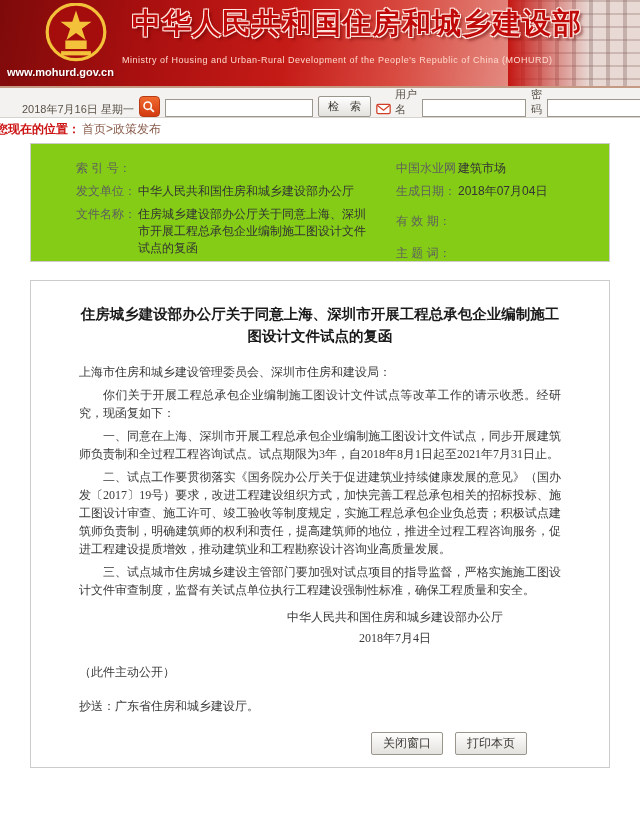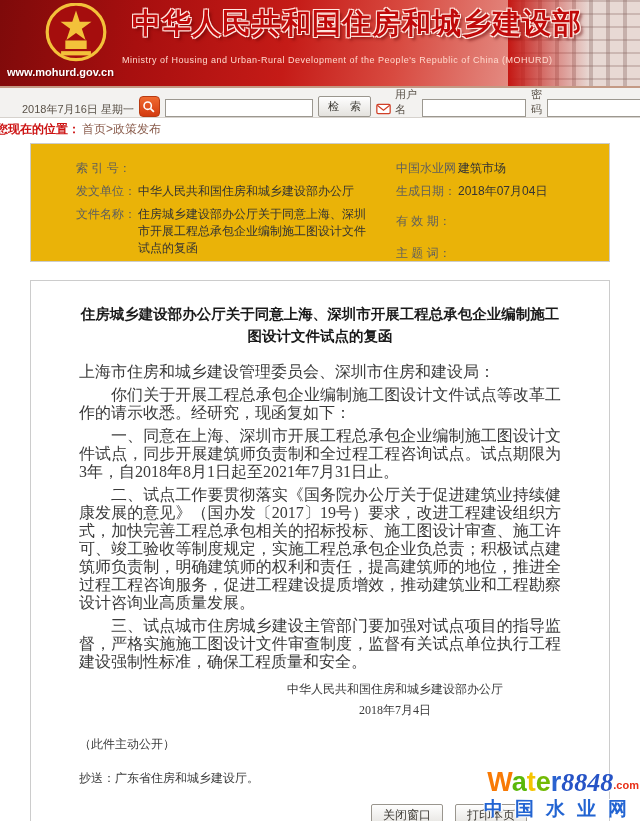--- a/index.html
+++ b/index.html
@@ -47,7 +47,7 @@
   .crumb-path { color:#8a5d4d; margin-left:2px; cursor:pointer; }
 
   
-  .meta-box { margin:3px 30px 0 30px; border:1px solid #ccc; background:#eab308;
+  .meta-box { margin:3px 30px 0 30px; border:1px solid #ccc; background:#84cc16;
     padding:16px 0 12px 45px; display:flex; font-size:12px; height:119px; overflow:hidden; }
   .meta-col-left { width:295px; flex:0 0 auto; }
   .meta-col-right { margin-left:25px; flex:1; }

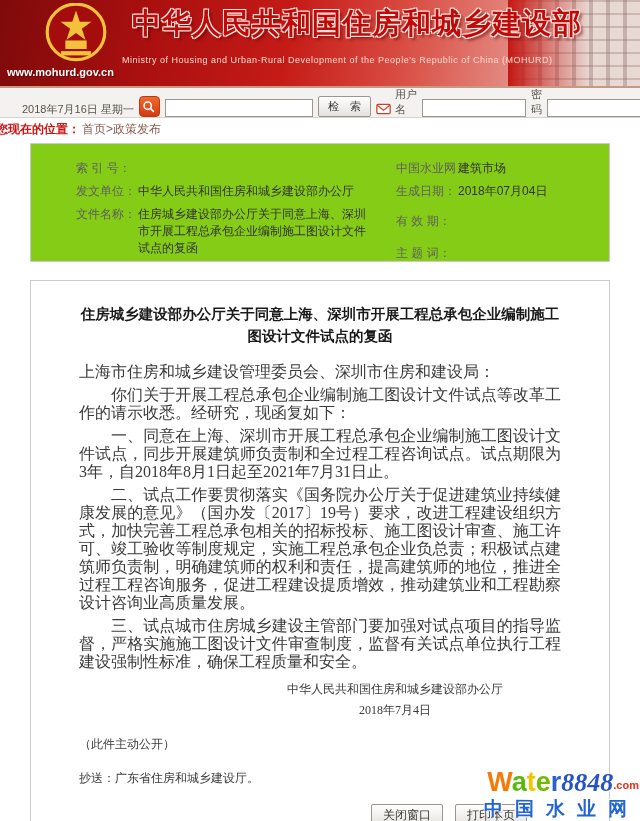--- a/index.html
+++ b/index.html
@@ -61,7 +61,7 @@
     padding:16px 48px 12px 48px; font-family:"Liberation Serif", serif; color:#3a3a3a; }
   .doc-title { font-size:14.5px; font-weight:bold; color:#1a1a1a; text-align:center;
     line-height:22px; margin:6px 0 16px 0; }
-  .doc-p { font-size:16px; line-height:18px; text-align:justify; margin-bottom:5px; }
+  .doc-p { font-size:12px; line-height:18px; text-align:justify; margin-bottom:5px; }
   .indent { text-indent:2em; }
   .sig-wrap { text-align:right; padding-right:58px; margin-top:8px; }
   .sig-inner { display:inline-block; text-align:center; font-size:12px; line-height:21px; }

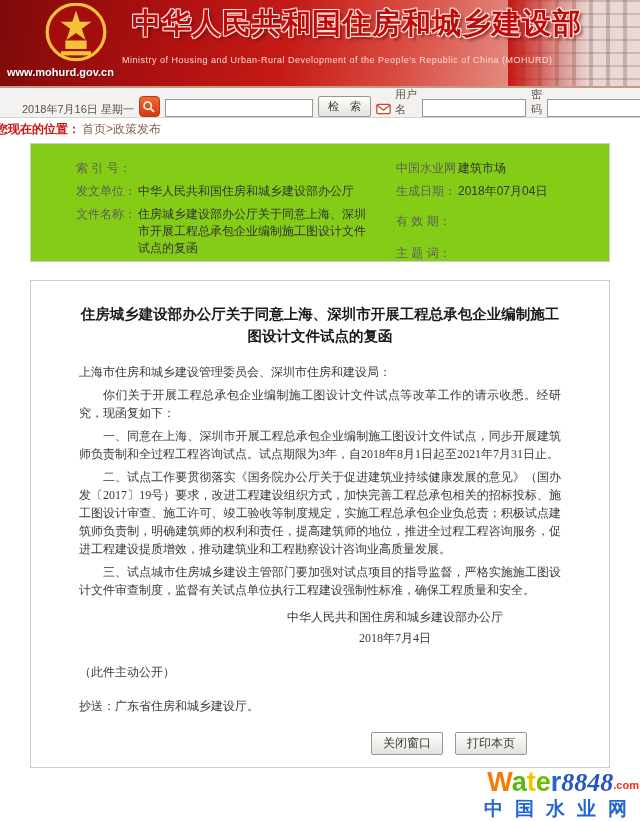--- a/index.html
+++ b/index.html
@@ -186,12 +186,6 @@
     </div>
   </div>
 
-  <div class="watermark">
-    <div class="wm-line1">
-      <span class="wm-letter" style=";color:#f87a06">W</span><span class="wm-letter" style=";color:#5ab80a">a</span><span class="wm-letter" style=";color:#f5c400">t</span><span class="wm-letter" style=";color:#72ba04">e</span><span class="wm-letter" style=";color:#2a62d0">r</span><span class="wm-num" style=";color:#2653c6">8848</span><span class="wm-dotcom" style=";color:#e83018">.com</span>
-    </div>
-    <div class="wm-line2" style=";color:#2264d2">中国水业网</div>
-  </div>
 
 </div>
 

